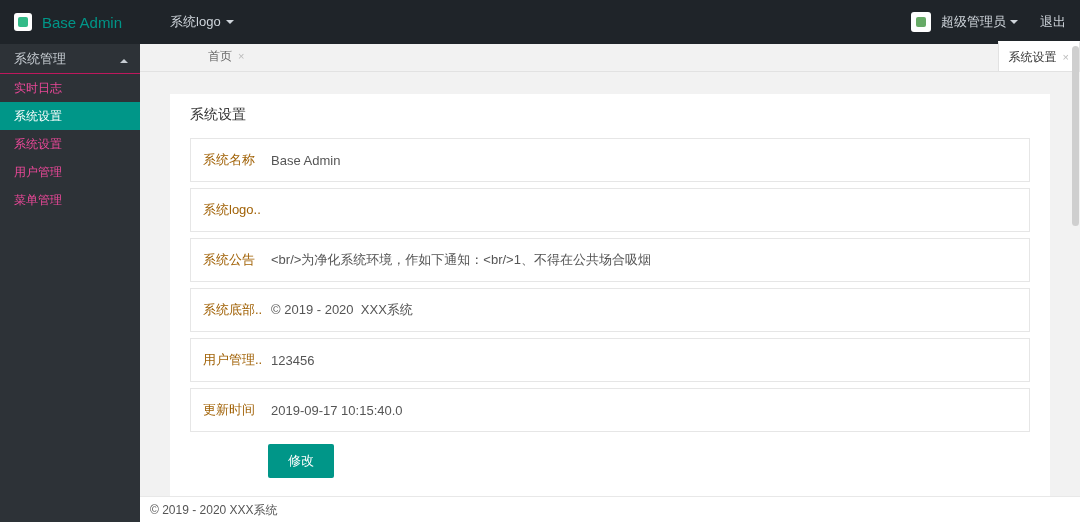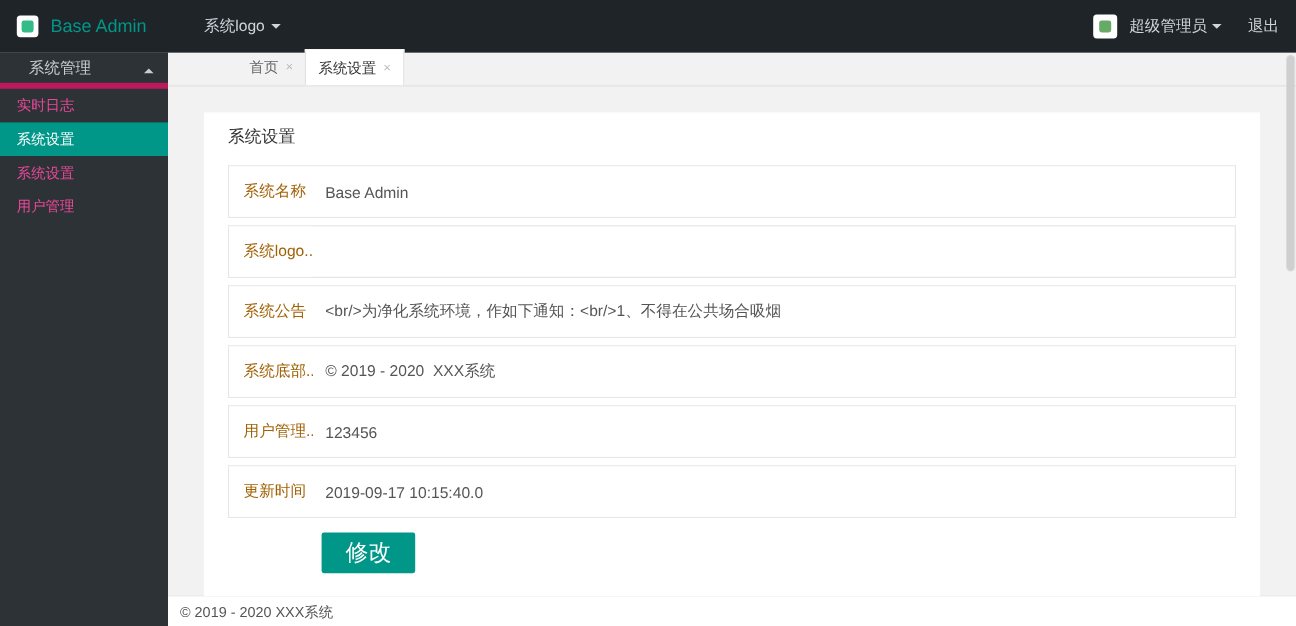--- a/index.html
+++ b/index.html
@@ -20,7 +20,7 @@
     
     .shell       { display:flex; height:calc(100% - 44px); }
     .sidebar     { width:140px; background:#2d3237; color:#c7cdd3; font-size:13px; flex-shrink:0; }
-    .sb-cat      { height:30px; line-height:30px; padding-left:24px; border-bottom:5px solid #be185d; display:flex; align-items:center; position:relative; cursor:pointer; }
+    .sb-cat      { height:30px; line-height:30px; padding-left:14px; border-bottom:1px solid #be185d; display:flex; align-items:center; position:relative; cursor:pointer; }
     .sb-chev     { position:absolute; right:12px; width:0; height:0; border:4px solid transparent; border-bottom-color:#c7cdd3; }
     .sb-list     { list-style:none; }
     .sb-item     { height:28px; line-height:28px; padding-left:14px; color:#ec4899; cursor:pointer; font-size:12px; }

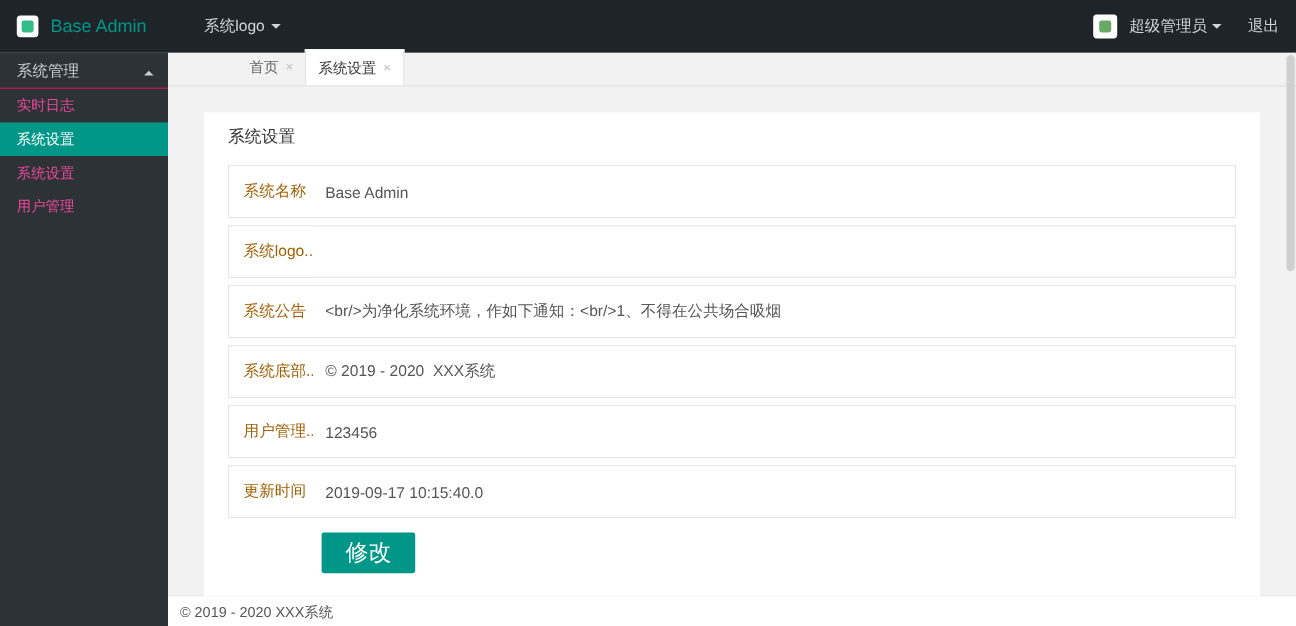--- a/index.html
+++ b/index.html
@@ -28,7 +28,7 @@
 
     
     .main        { flex:1; display:flex; flex-direction:column; background:#f2f2f2; min-width:0; }
-    .tabs        { height:28px; display:flex; align-items:flex-end; padding-left:58px; font-size:12px; color:#676767; border-bottom:1px solid #e2e2e2; }
+    .tabs        { height:28px; display:flex; align-items:flex-end; padding-left:58px; font-size:12px; color:#676767; border-bottom:1px solid #e2e2e2;justify-content:space-between; }
     .tab         { height:30px; line-height:30px; padding:0 10px; display:flex; align-items:center; gap:6px; cursor:pointer; }
     .tab.active  { background:#ffffff; color:#333; border-top:2px solid #ffffff; border-left:1px solid #e2e2e2; border-right:1px solid #e2e2e2; }
     .x           { font-size:11px; color:#bbb; }

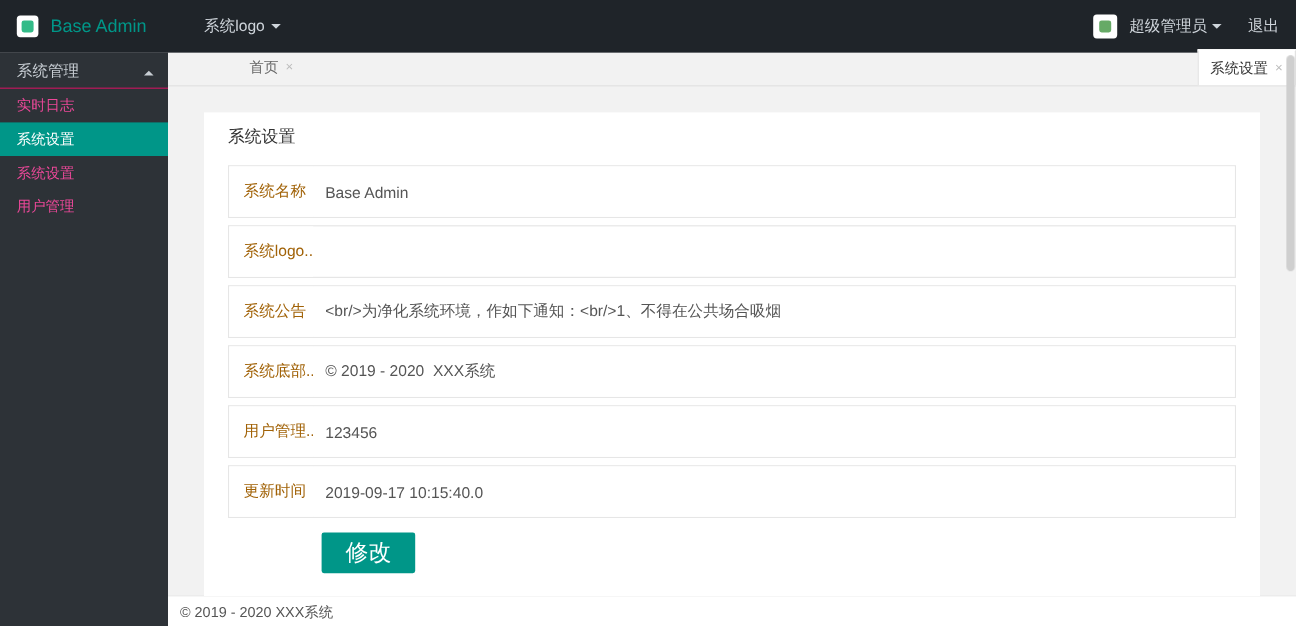--- a/index.html
+++ b/index.html
@@ -82,6 +82,7 @@
         <li class="sb-item active">系统设置</li>
         <li class="sb-item">系统设置</li>
         <li class="sb-item">用户管理</li>
+        <li class="sb-item">菜单管理</li>
       </ul>
   </div>
 

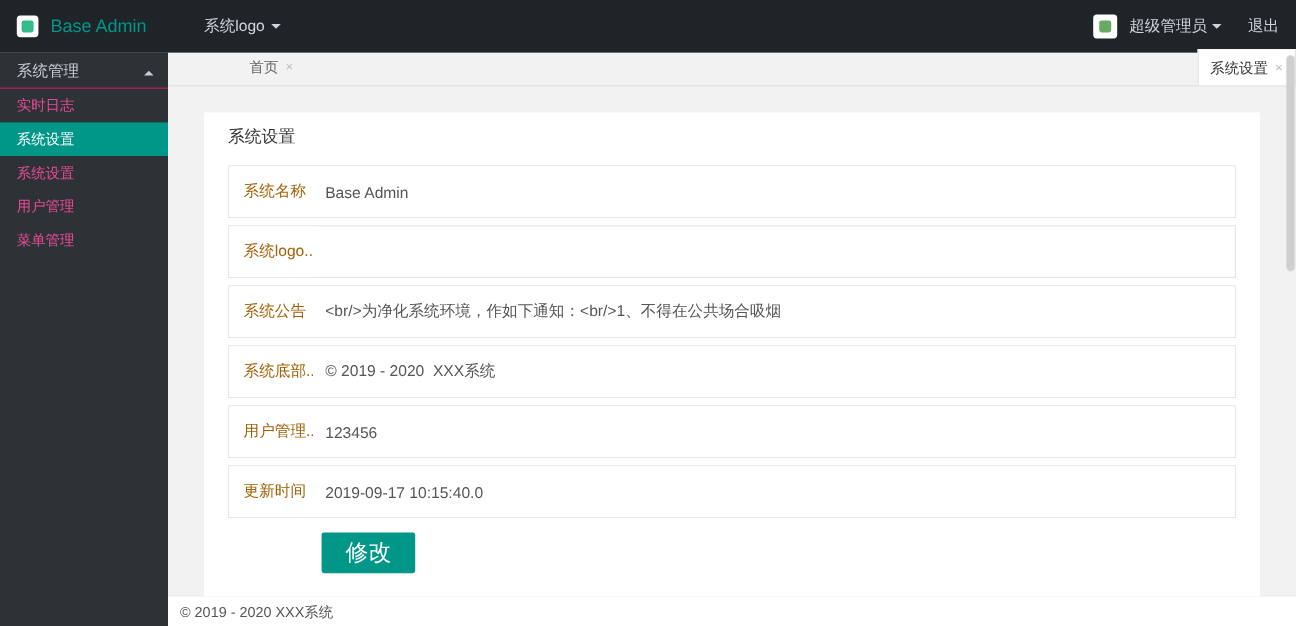--- a/index.html
+++ b/index.html
@@ -40,7 +40,7 @@
     .frow-label  { width:70px; background:#fff; padding:12px 12px; color:#a16207; white-space:nowrap; overflow:hidden; text-overflow:ellipsis; display:flex; align-items:center; }
     .frow-input  { flex:1; border:none; padding:12px 10px; font-size:13px; color:#555; outline:none; background:#fff; height:42px; }
     .btn-row     { padding-left:78px; margin-top:12px; }
-    .btn         { background:#009688; color:#fff; border:none; height:34px; padding:0 20px; font-size:19px; border-radius:2px; cursor:pointer; }
+    .btn         { background:#009688; color:#fff; border:none; height:34px; padding:0 20px; font-size:13px; border-radius:2px; cursor:pointer; }
 
     .footer      { height:26px; line-height:26px; font-size:12px; color:#555; padding-left:10px; background:#fff; border-top:1px solid #e8e8e8; }
 

